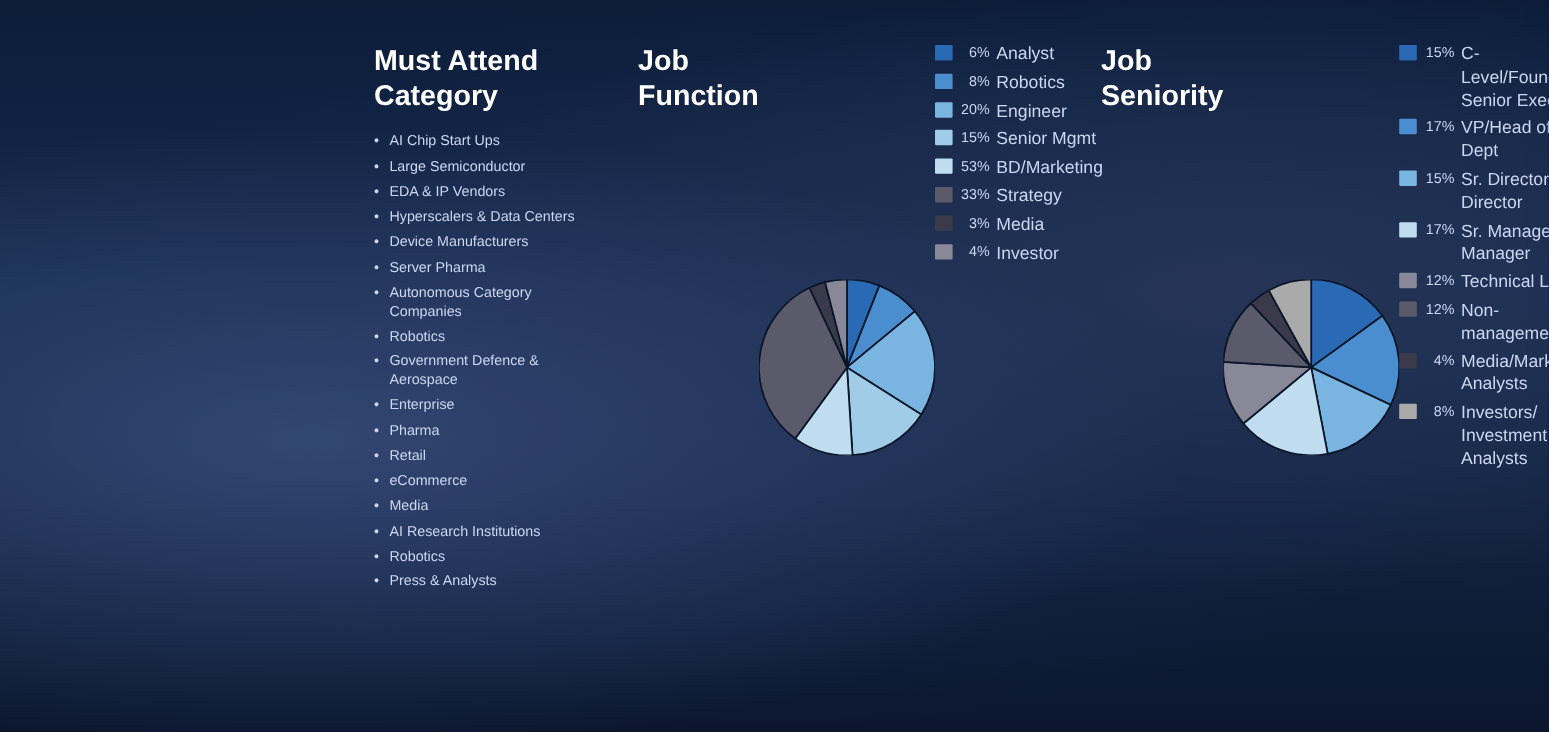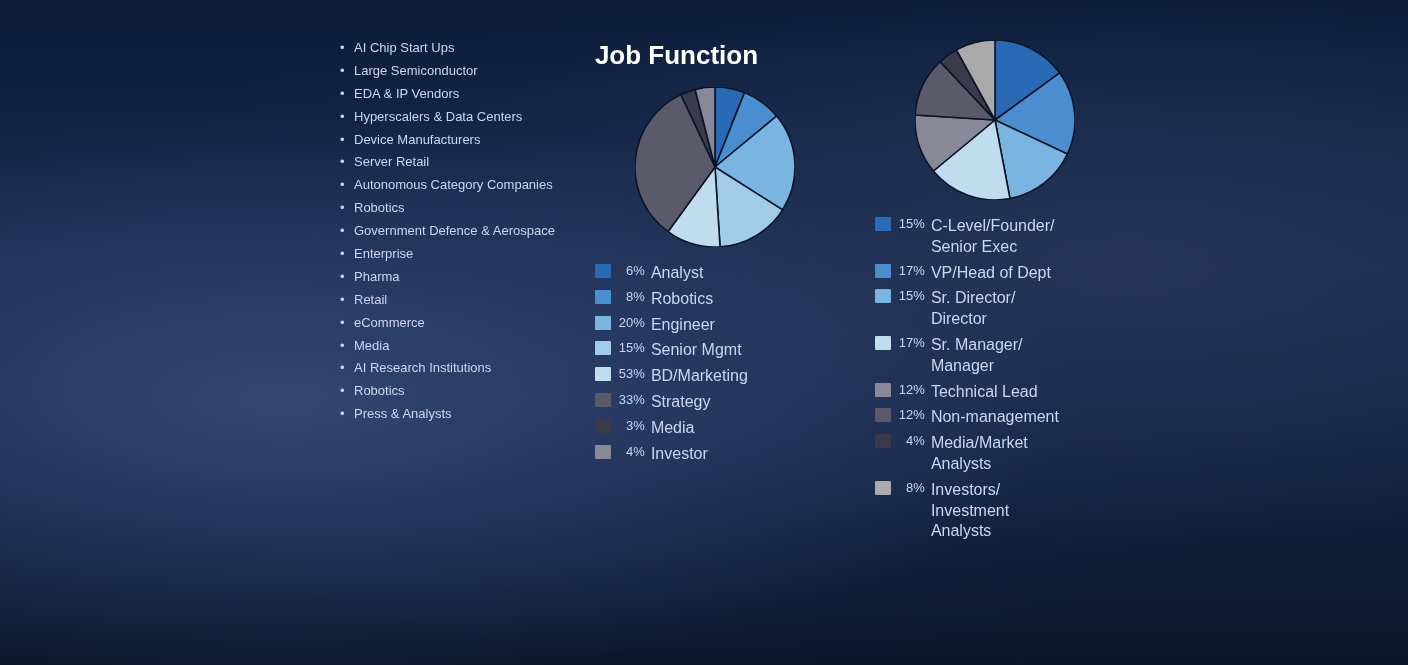--- a/index.html
+++ b/index.html
@@ -132,6 +132,7 @@
 <div class="content">
 
   <div class="category-section">
+    <div class="section-title">Must Attend<br>Category</div>
     <ul class="category-list" id="category-list">
         <li>AI Chip Start Ups</li>
         <li>Large Semiconductor</li>

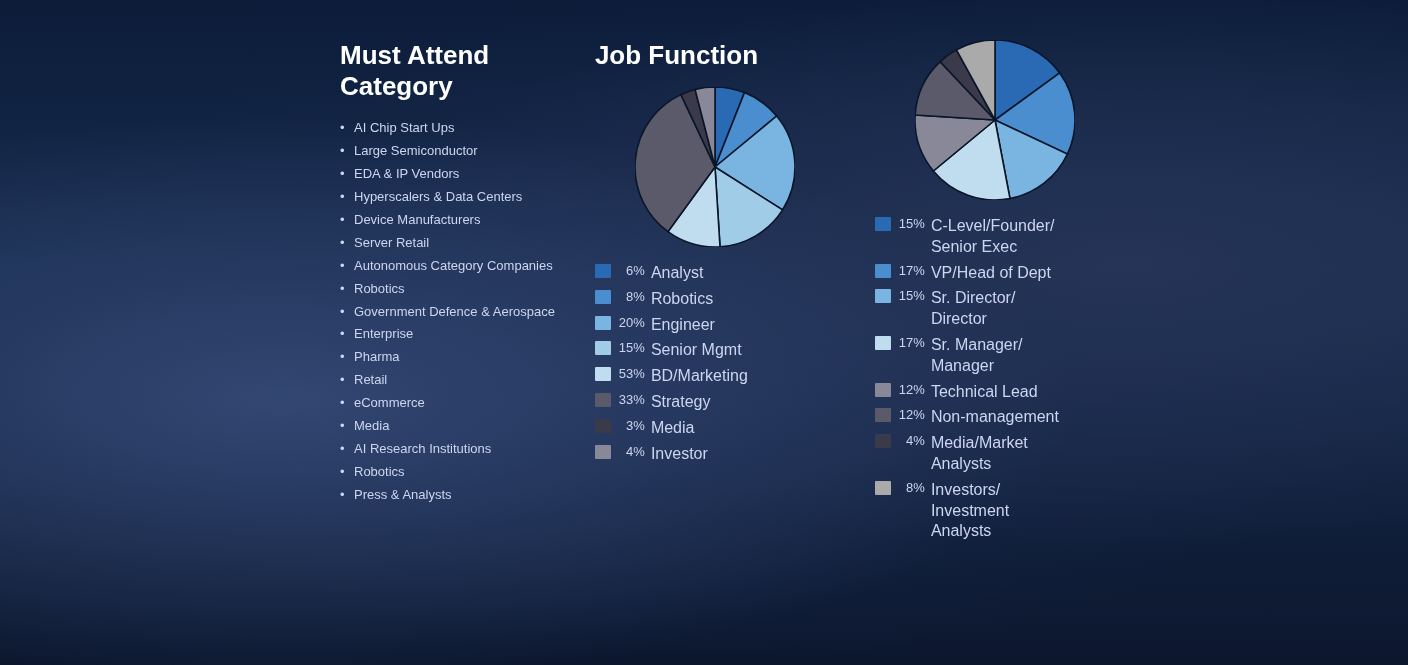--- a/index.html
+++ b/index.html
@@ -72,7 +72,7 @@
 
     .chart-container {
       display: flex;
-      flex-direction: column;
+      flex-direction: row;
       align-items: flex-start;
       min-width: 240px;
     }

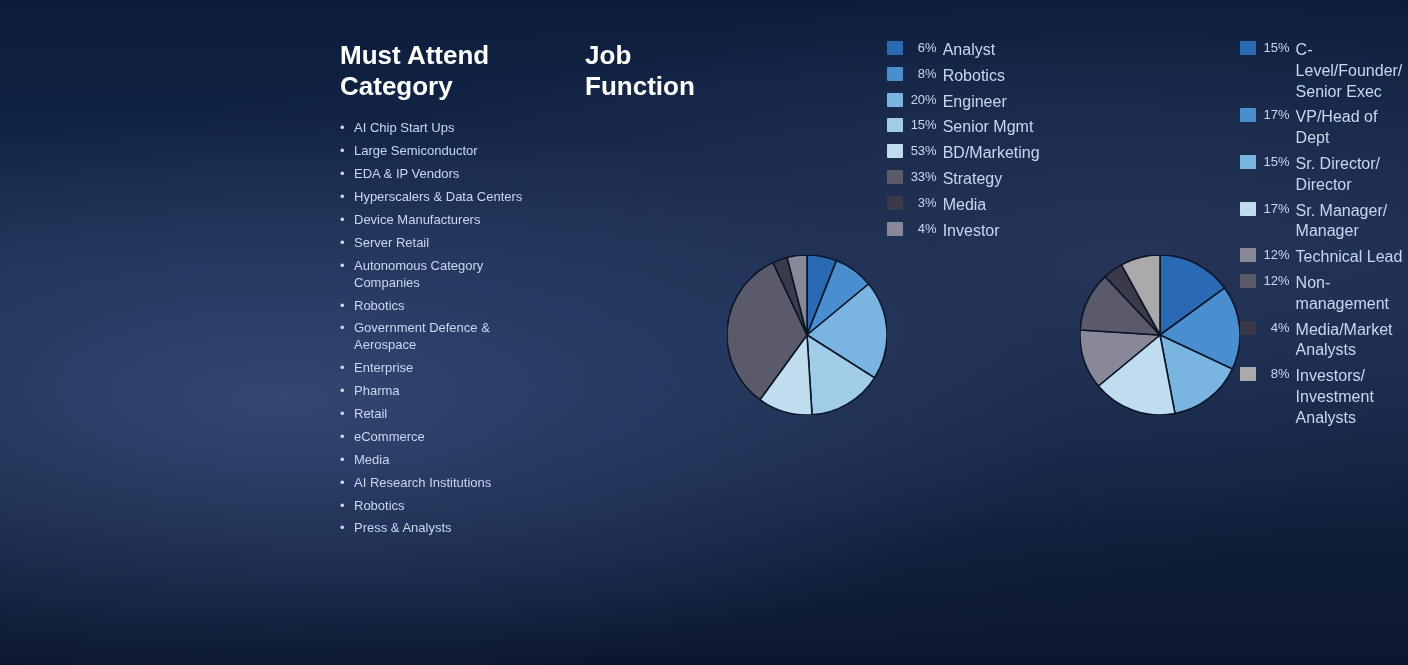--- a/index.html
+++ b/index.html
@@ -213,6 +213,7 @@
   </div>
 
   <div class="chart-container">
+    <div class="chart-title">Job Seniority</div>
     <div class="pie-wrapper">
       <svg id="pie-seniority" width="160" height="160" viewBox="-1 -1 2 2" style="transform: rotate(-90deg)">
           <path d="M 0 0 L 1 0 A 1 1 0 0 1 0.5877852522924731 0.8090169943749475 Z" fill="#2a6ab5" stroke="#0a1628" stroke-width="0.02"></path>

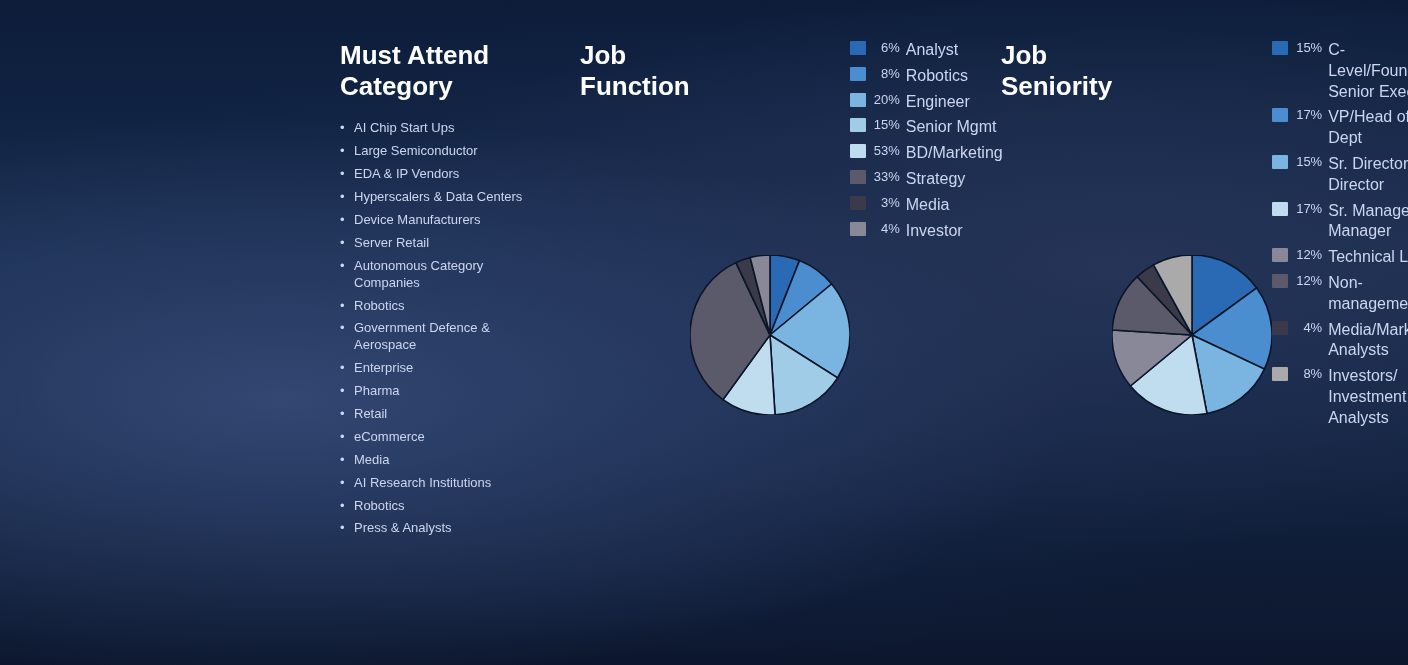--- a/index.html
+++ b/index.html
@@ -139,7 +139,7 @@
         <li>EDA &amp; IP Vendors</li>
         <li>Hyperscalers &amp; Data Centers</li>
         <li>Device Manufacturers</li>
-        <li>Server Retail</li>
+        <li>Server Pharma</li>
         <li>Autonomous Category Companies</li>
         <li>Robotics</li>
         <li>Government Defence &amp; Aerospace</li>

